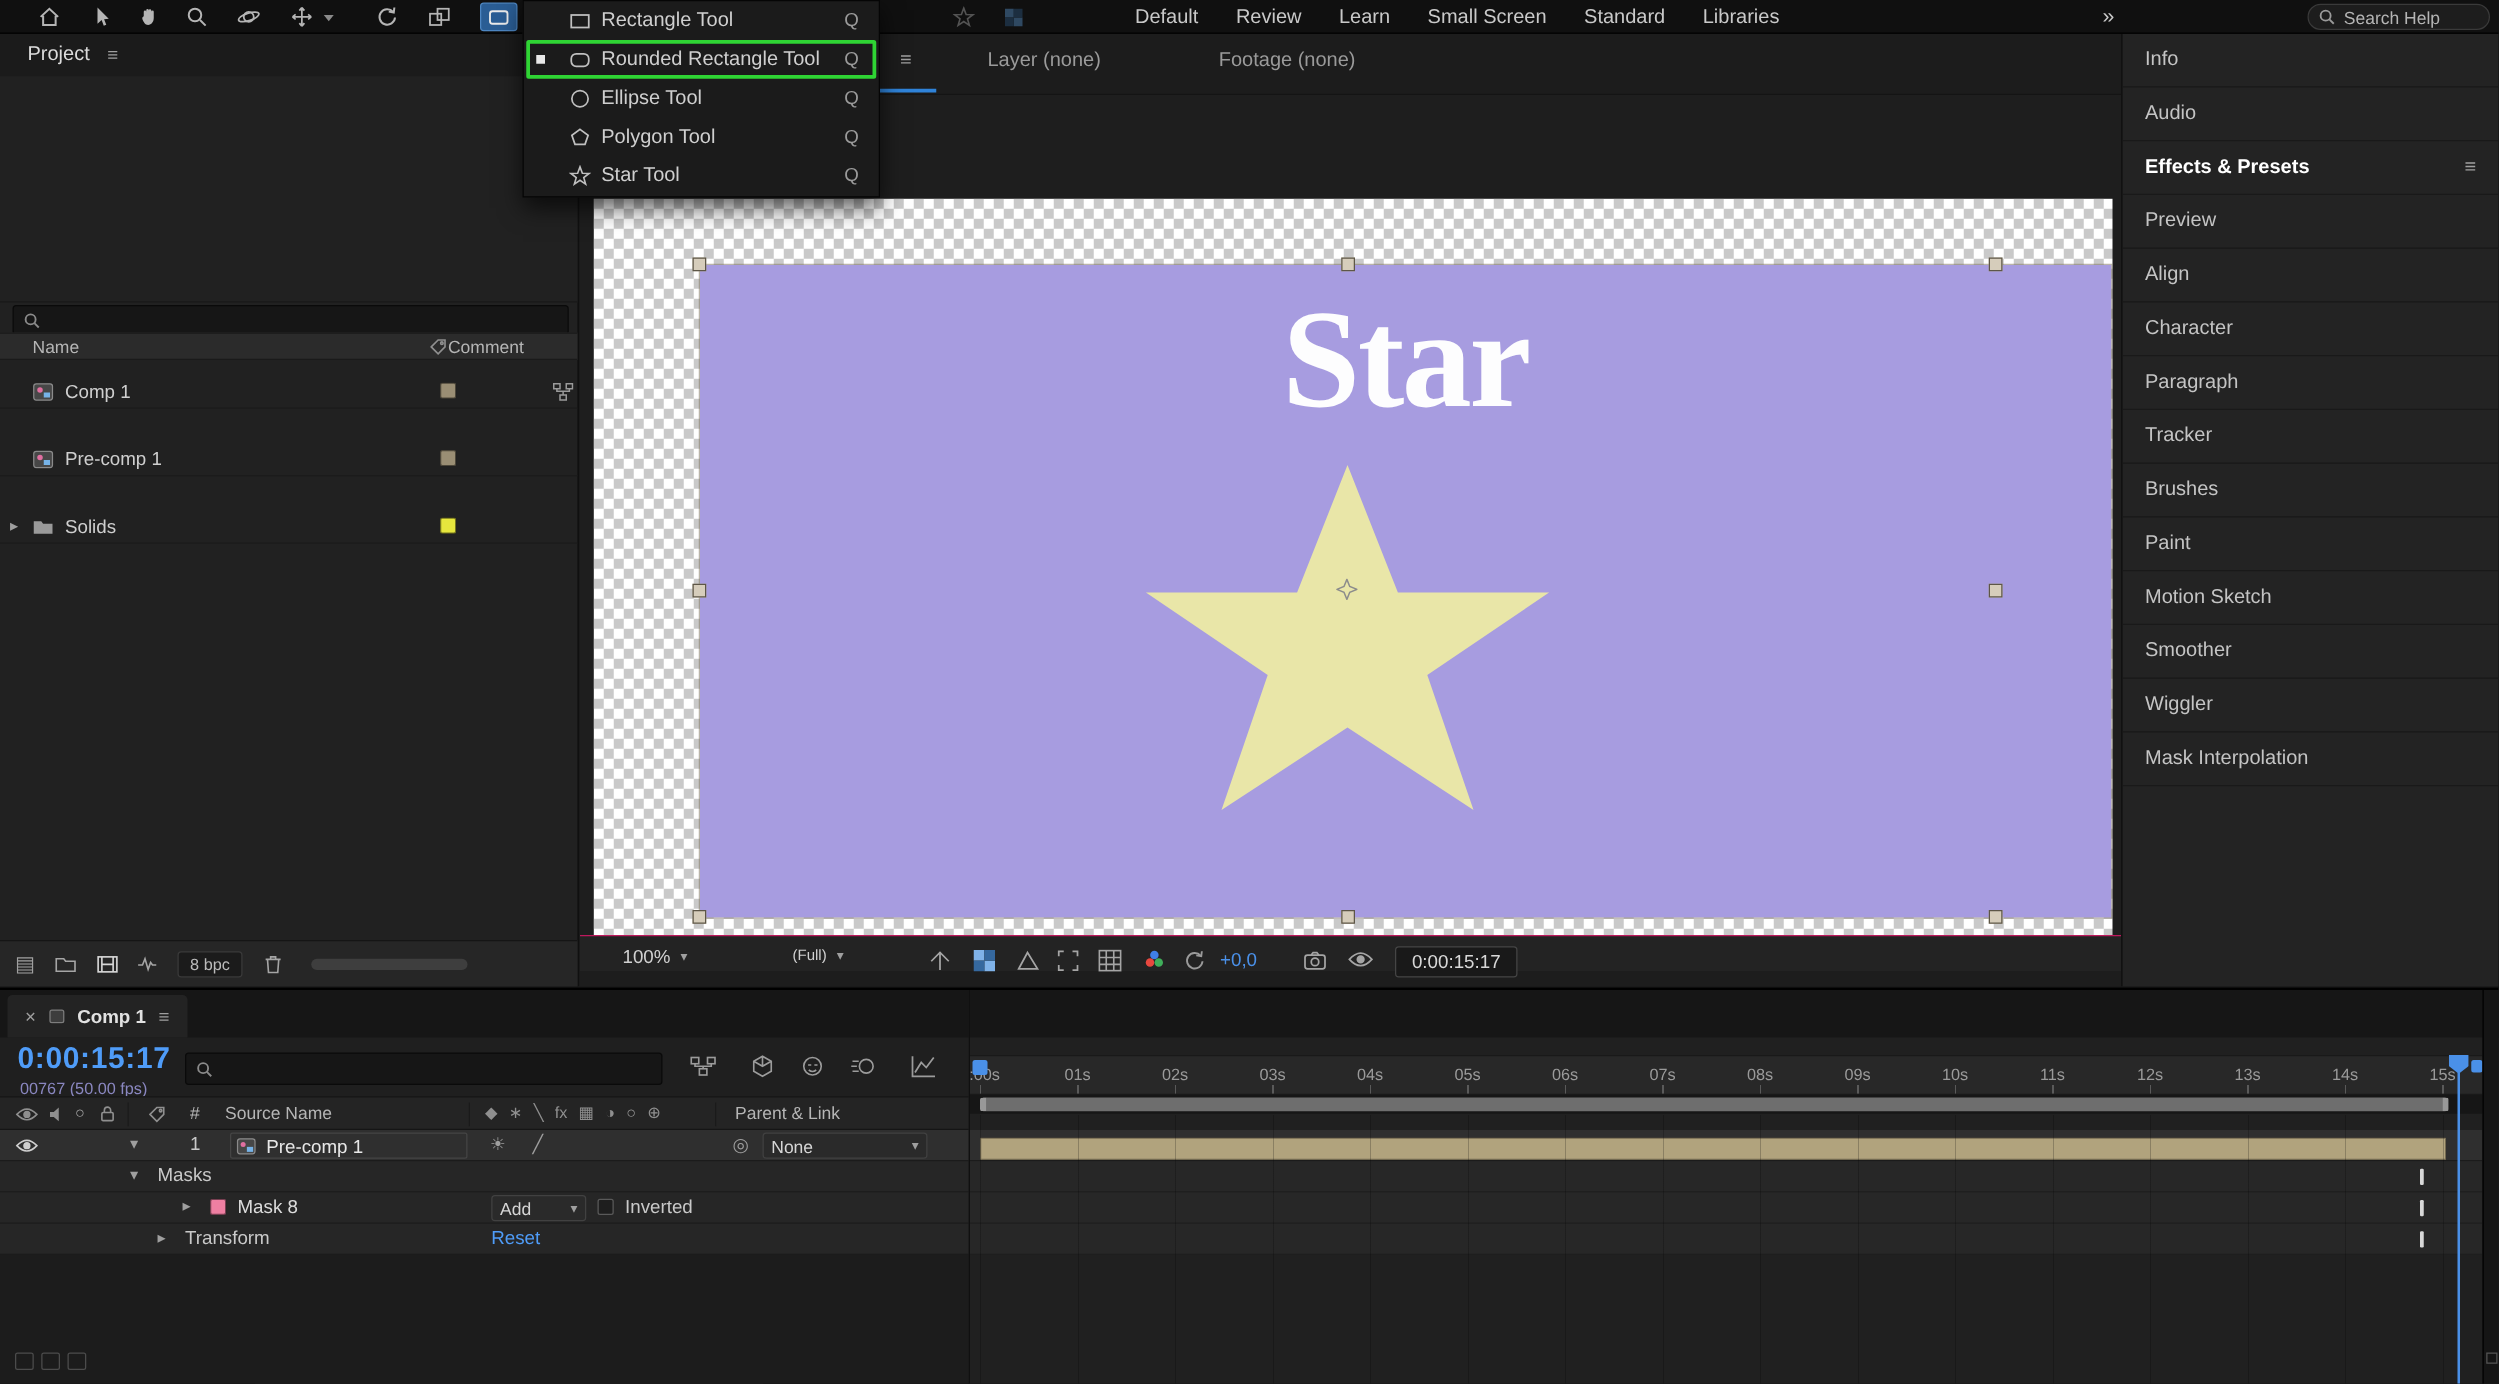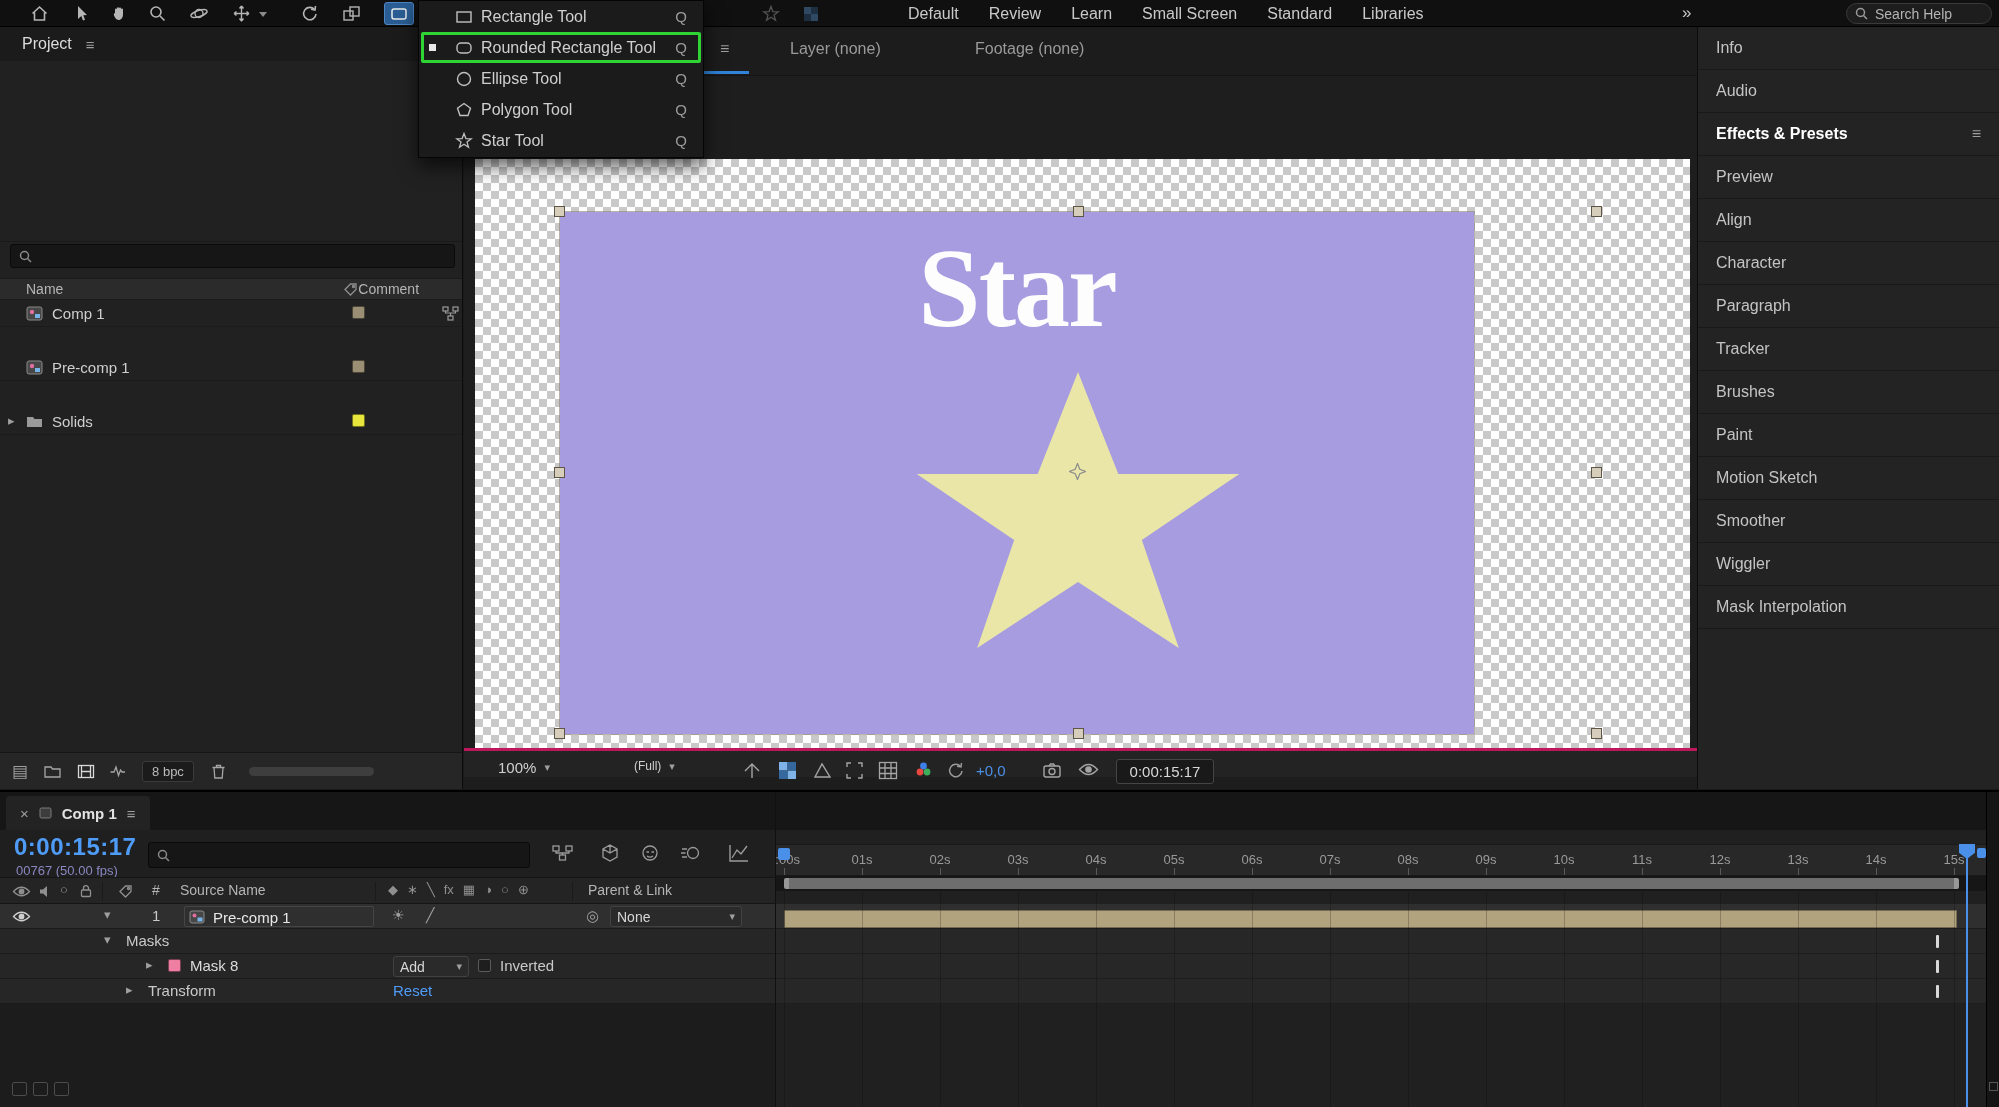--- a/index.html
+++ b/index.html
@@ -138,7 +138,7 @@
           <path d="M8.5 8.5 L12 12"></path>
         </svg>
     </div>
-    <div class="abs row colhead" style="left:0;top:251px;width:100%;height:22px">
+    <div class="abs row colhead" style="left:0;top:239px;width:100%;height:22px">
       <span style="margin-left:26px">Name</span>
       <svg style="margin-left:280px" width="15" height="15" fill="none" stroke="#8f8f8f" stroke-width="1.3">
           <path d="M2 7.5 L7.5 2 h5.5 v5.5 L7.5 13 Z"></path>

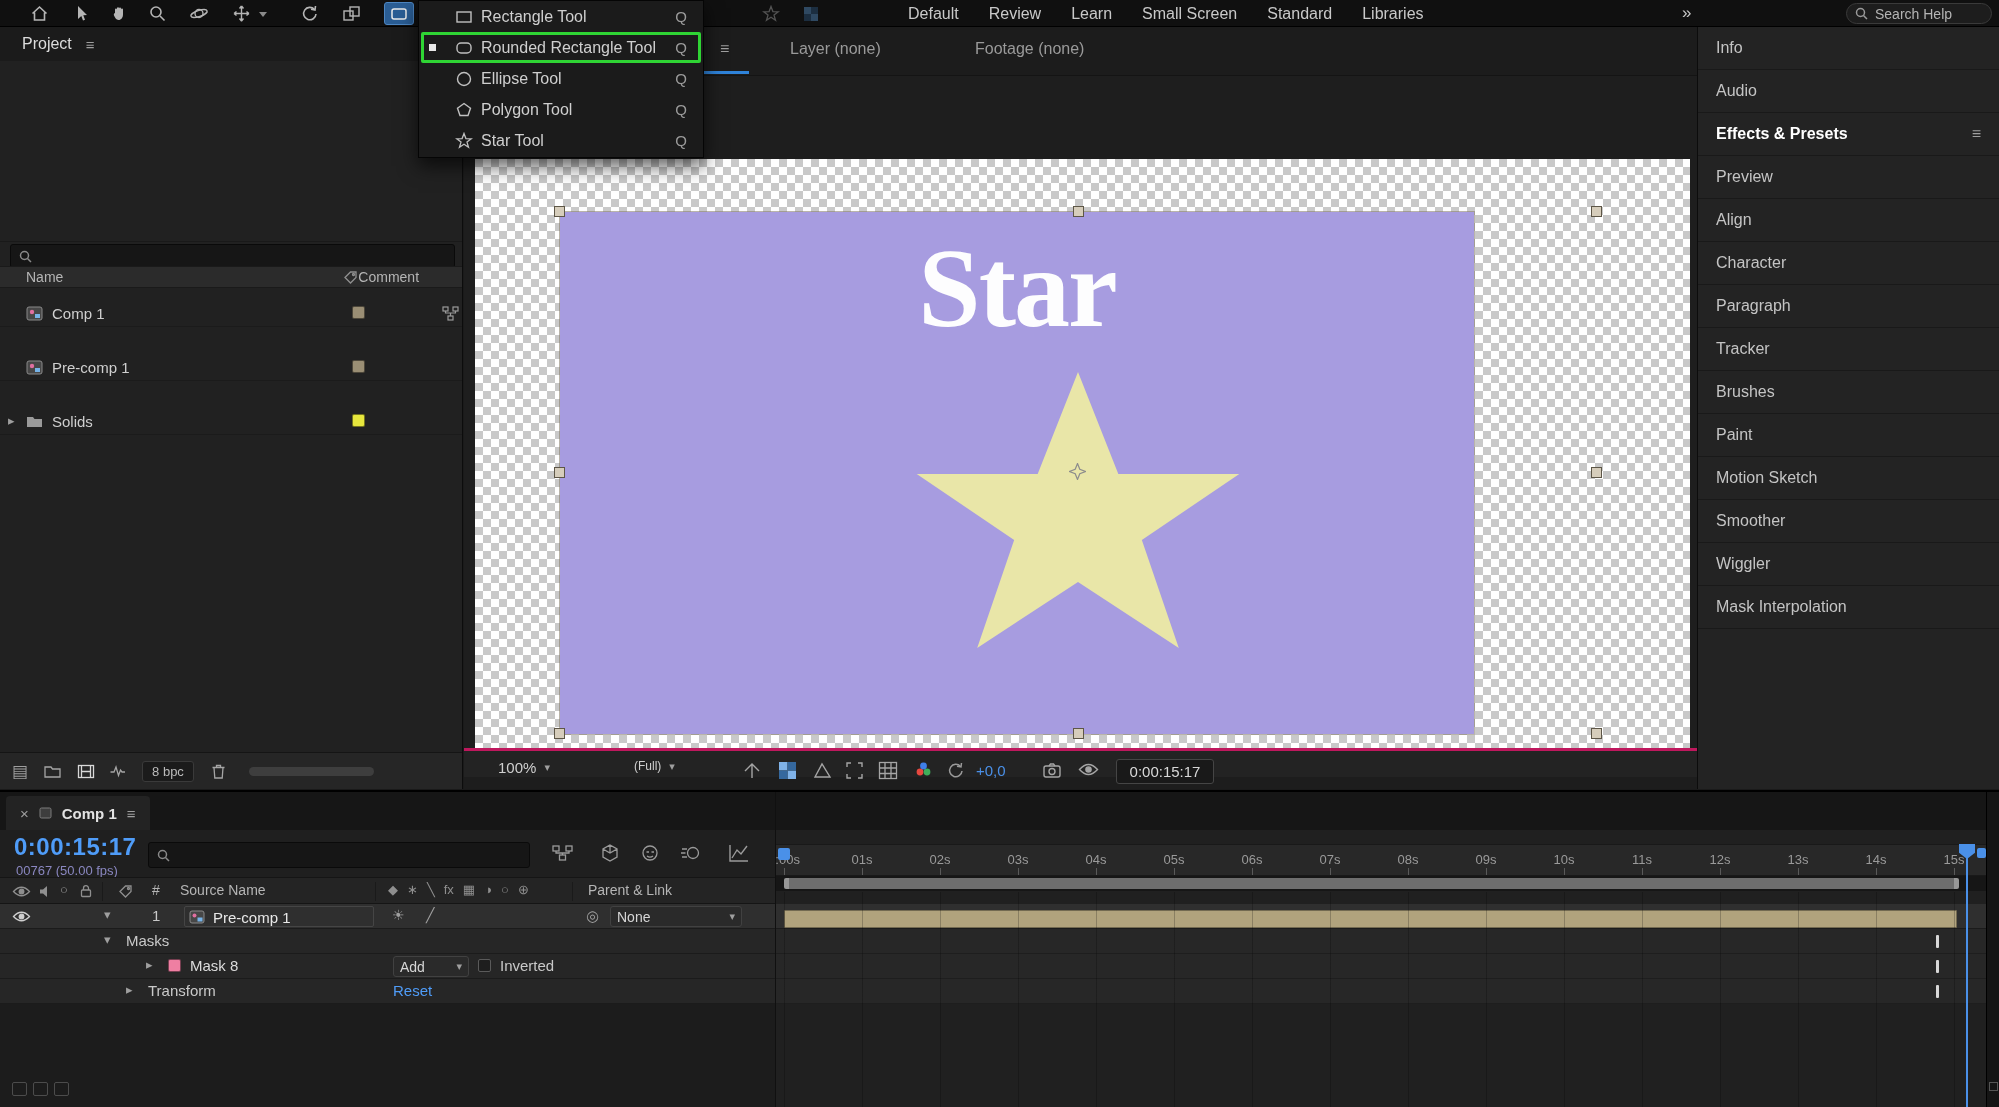--- a/index.html
+++ b/index.html
@@ -208,7 +208,7 @@
 
     <div class="abs" style="left:0;top:49px;width:100%;height:672px;background:#1e1e1e;overflow:hidden">
       <div class="chk abs" style="left:11px;top:83px;width:1215px;height:635px">
-        <div class="abs" style="left:85px;top:53px;width:914px;height:522px;background:#a79ce0;outline:1px solid rgba(130,120,100,.55)">
+        <div class="abs" style="left:85px;top:53px;width:1129px;height:522px;background:#a79ce0;outline:1px solid rgba(130,120,100,.55)">
           <div class="abs" style="left:0;top:20px;width:100%;text-align:center;font-family:'Liberation Serif',serif;font-weight:600;font-size:112px;line-height:1;color:#fdfdfe;letter-spacing:-2px">Star</div>
           <svg class="abs" style="left:350px;top:160px" width="336" height="288" viewBox="0 0 100 96" preserveAspectRatio="none">
               <polygon points="50,0 62,34 98,34 69,56 80,92 50,70 20,92 31,56 2,34 38,34" fill="#e9e6a8"></polygon>

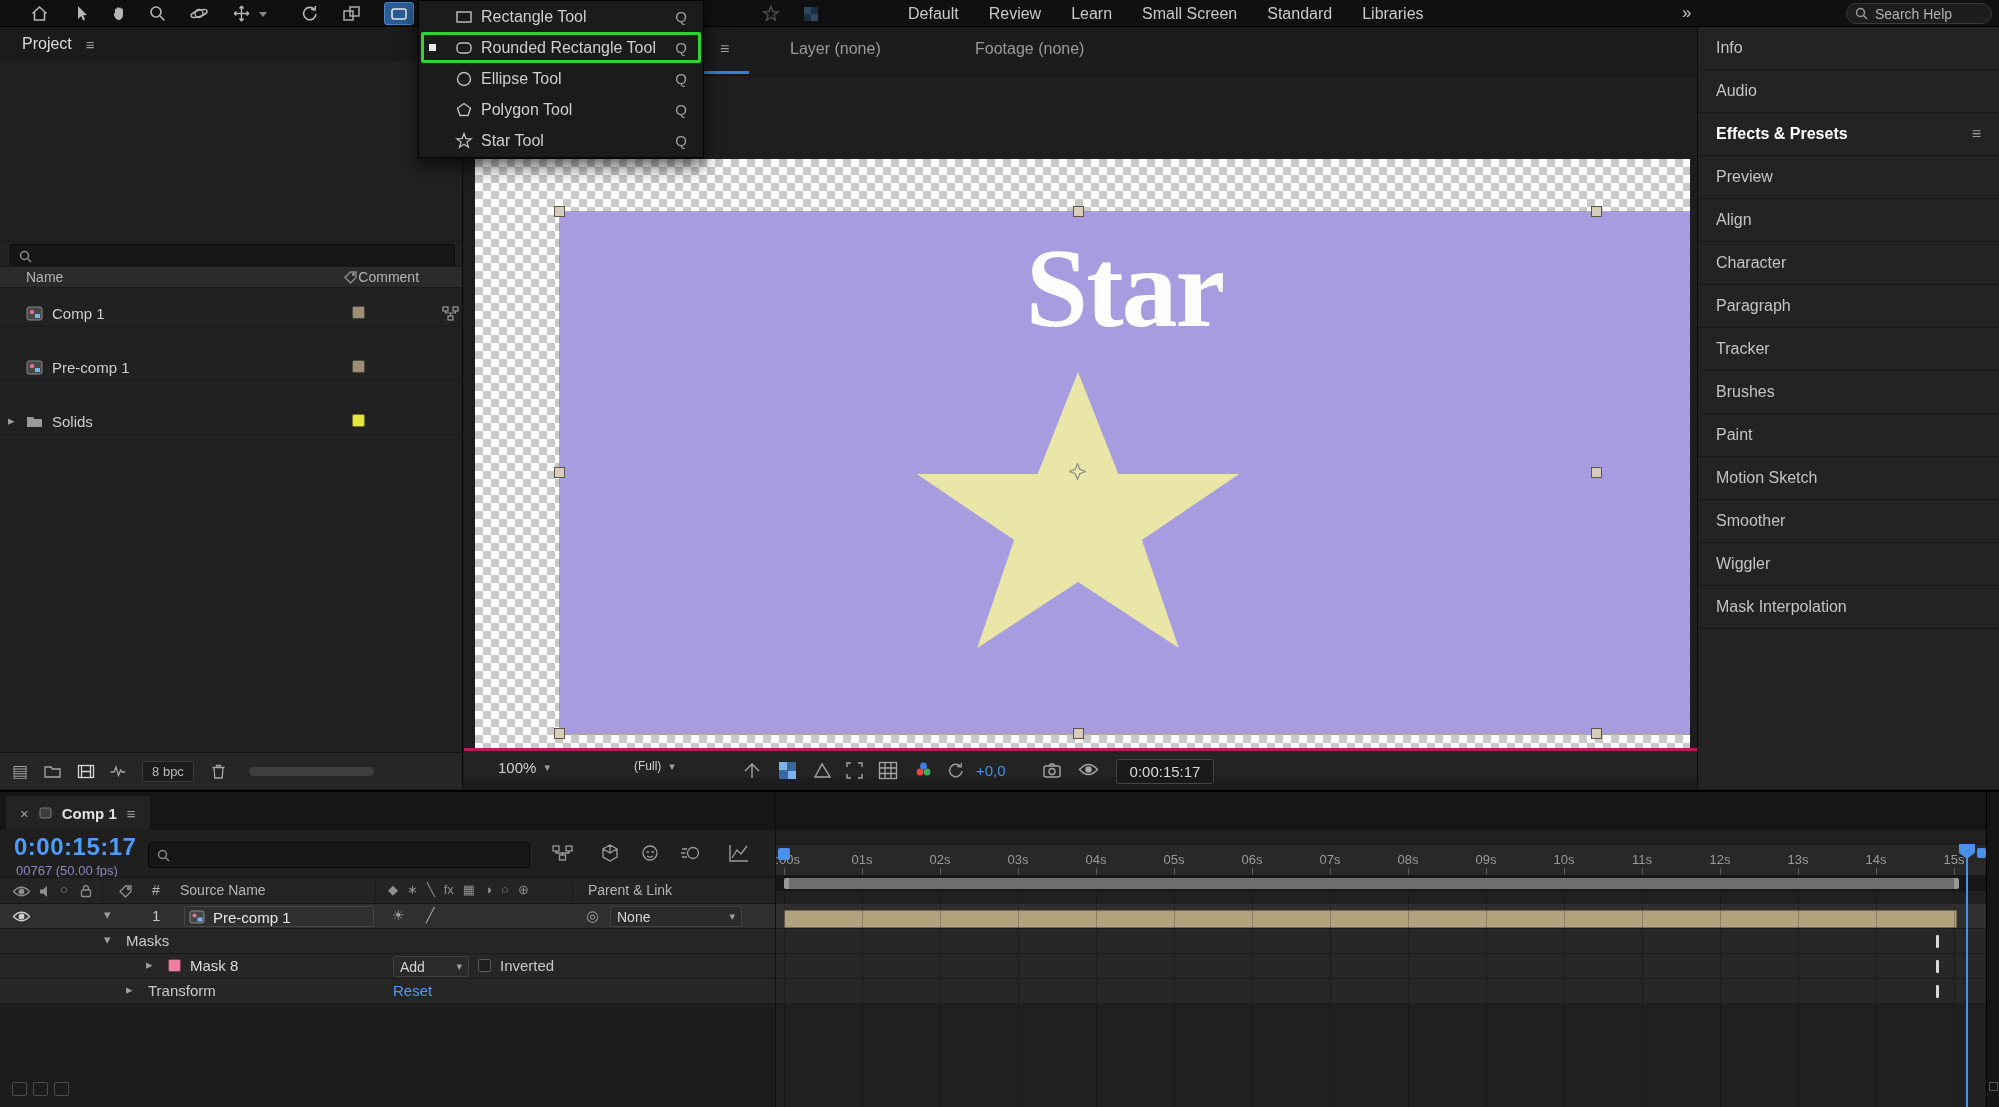--- a/index.html
+++ b/index.html
@@ -228,7 +228,7 @@
       </div>
     </div>
 
-    <div class="abs" style="left:0;top:721px;width:100%;height:29px;background:#232323;border-top:3px solid #be185d">
+    <div class="abs" style="left:0;top:721px;width:100%;height:29px;background:#232323;border-top:1px solid #be185d">
       <div class="abs row" style="left:34px;top:8px;gap:8px">
         <span style="font-size:15px;color:#d0d0d0">100%</span>
         <span class="glyph" style="font-size:11px">▾</span>

